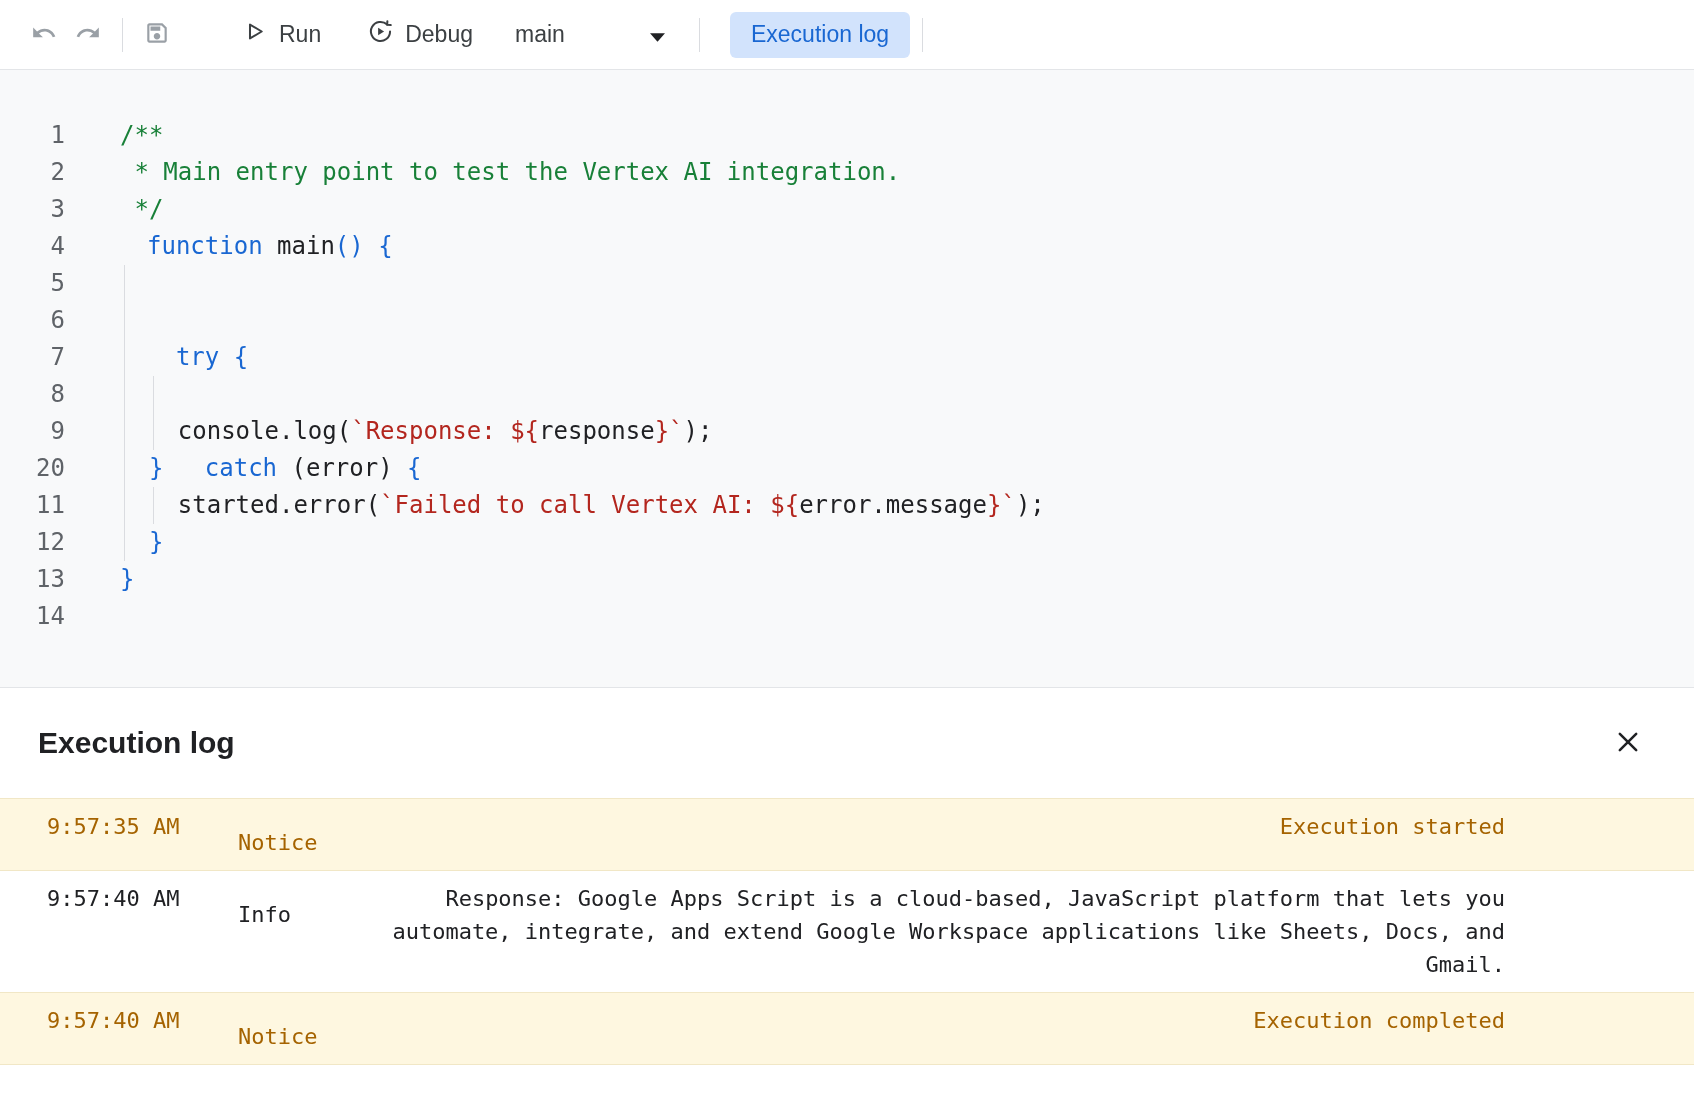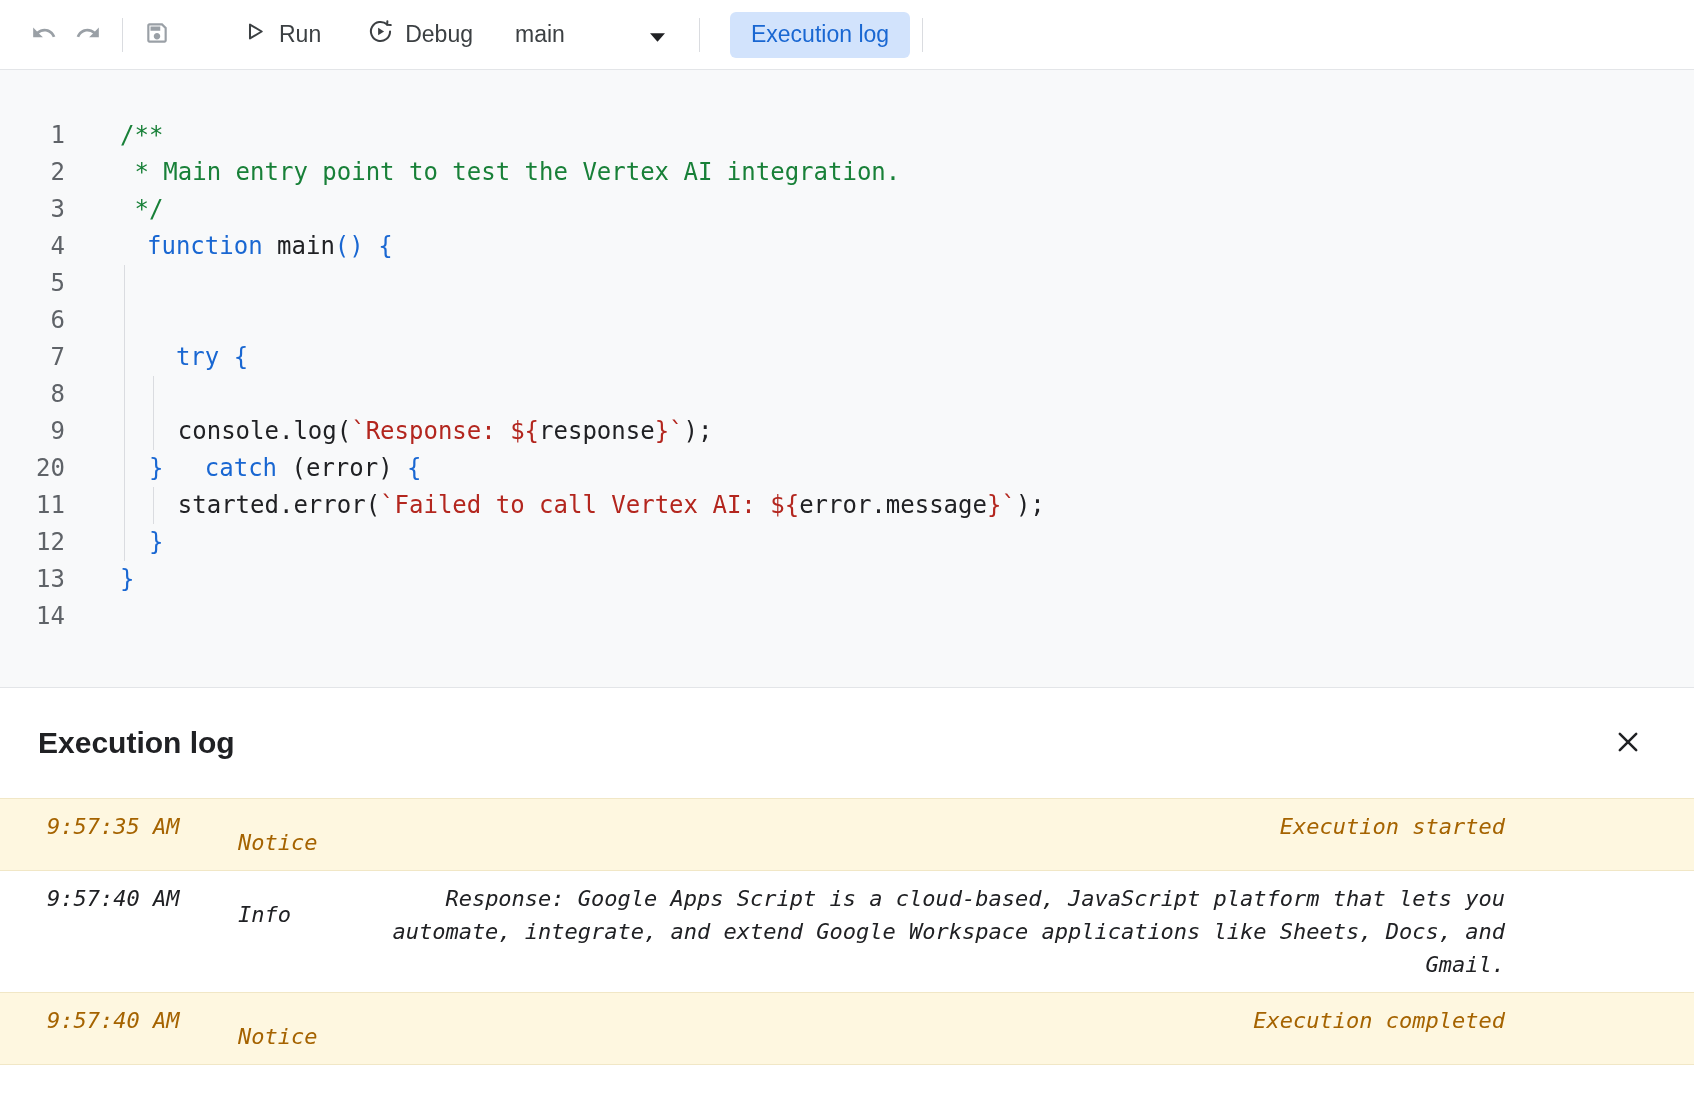--- a/index.html
+++ b/index.html
@@ -49,7 +49,7 @@
   .close-btn { width: 44px; height: 44px; border: none; background: transparent; cursor: pointer;
     display: flex; align-items: center; justify-content: center; }
   .log-rows { font-family: "DejaVu Sans Mono", monospace; font-size: 22px; }
-  .log-row { display: flex; padding: 11px 0 11px 47px; line-height: 33px; font-style: italic; }
+  .log-row { display: flex; padding: 11px 0 11px 47px; line-height: 33px; }
   .log-row.notice { background: var(--notice_bg); color: var(--notice_text);
     border-top: 1px solid #f1e7c6; border-bottom: 1px solid #f1e7c6; }
   .log-row.info { color: #202124; }

